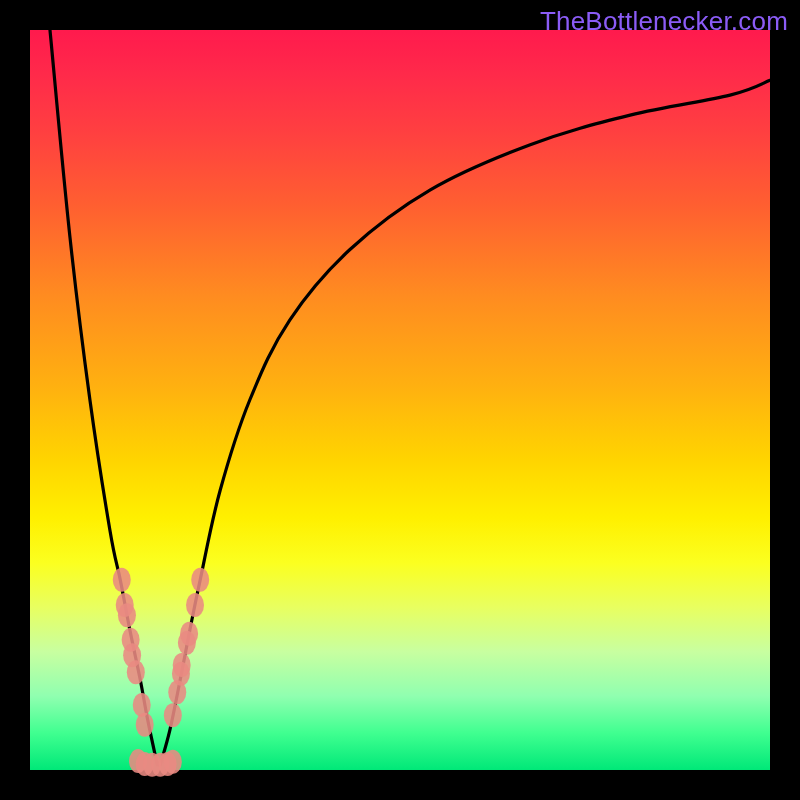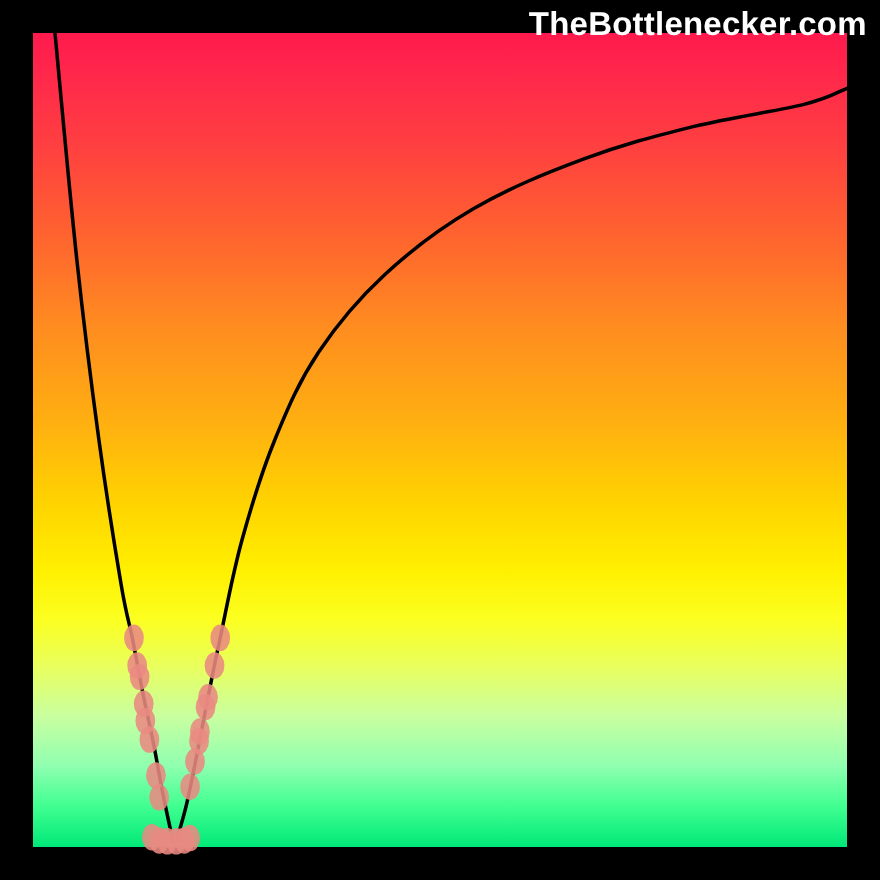--- a/index.html
+++ b/index.html
@@ -47,9 +47,9 @@
     position: absolute;
     top: 6px;
     right: 12px;
-    color: #ffffff;
-    font-size: 30px;
-    font-weight: 700;
+    color: #8b5cf6;
+    font-size: 26px;
+    font-weight: 400;
     letter-spacing: 0.2px;
   }
   svg.curves {

